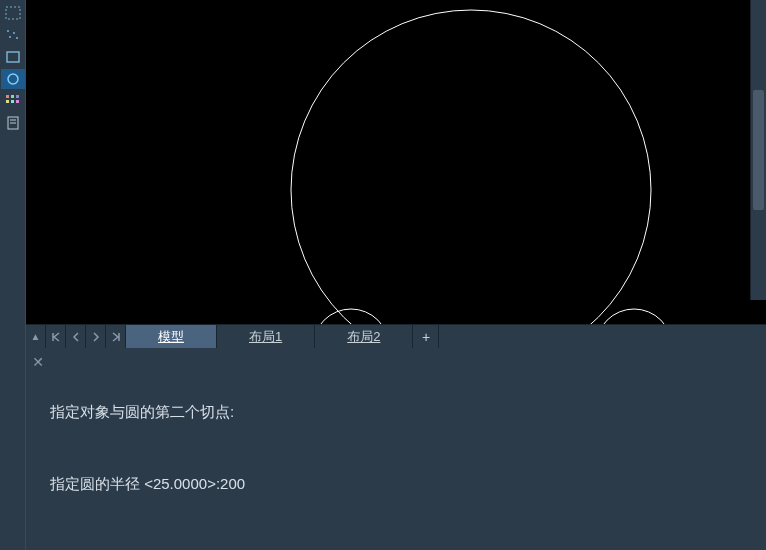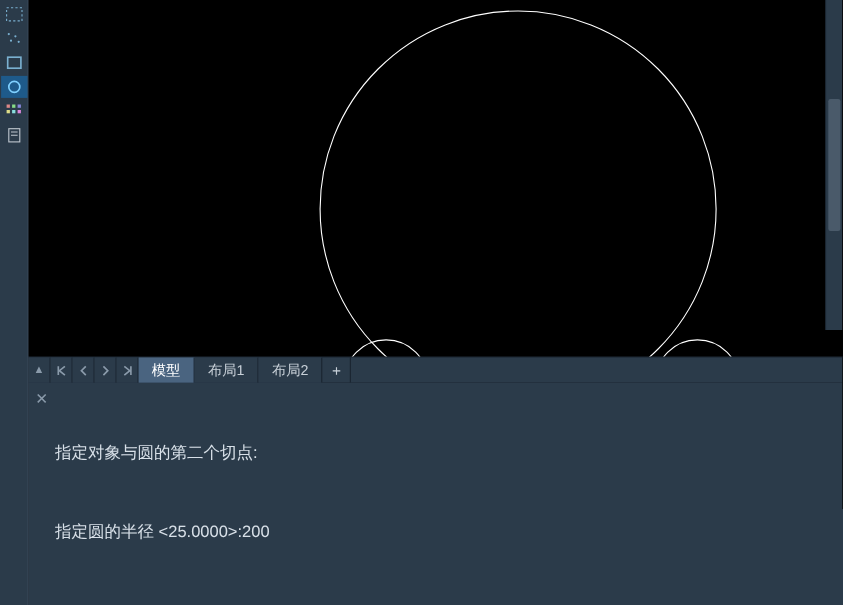--- a/index.html
+++ b/index.html
@@ -45,13 +45,14 @@
     font-size: 10px;
   }
   .tab {
-    padding: 0 12px;
+    padding: 0 32px;
     display: flex; align-items: center;
     color: #c8d0d8;
     font-size: 13px;
     border-right: 1px solid #1a2530;
     cursor: pointer;
     background: #2b3b4a;
+    text-decoration: underline;
   }
   .tab.active { background: #4a6480; color: #fff; }
   .tab-add {

